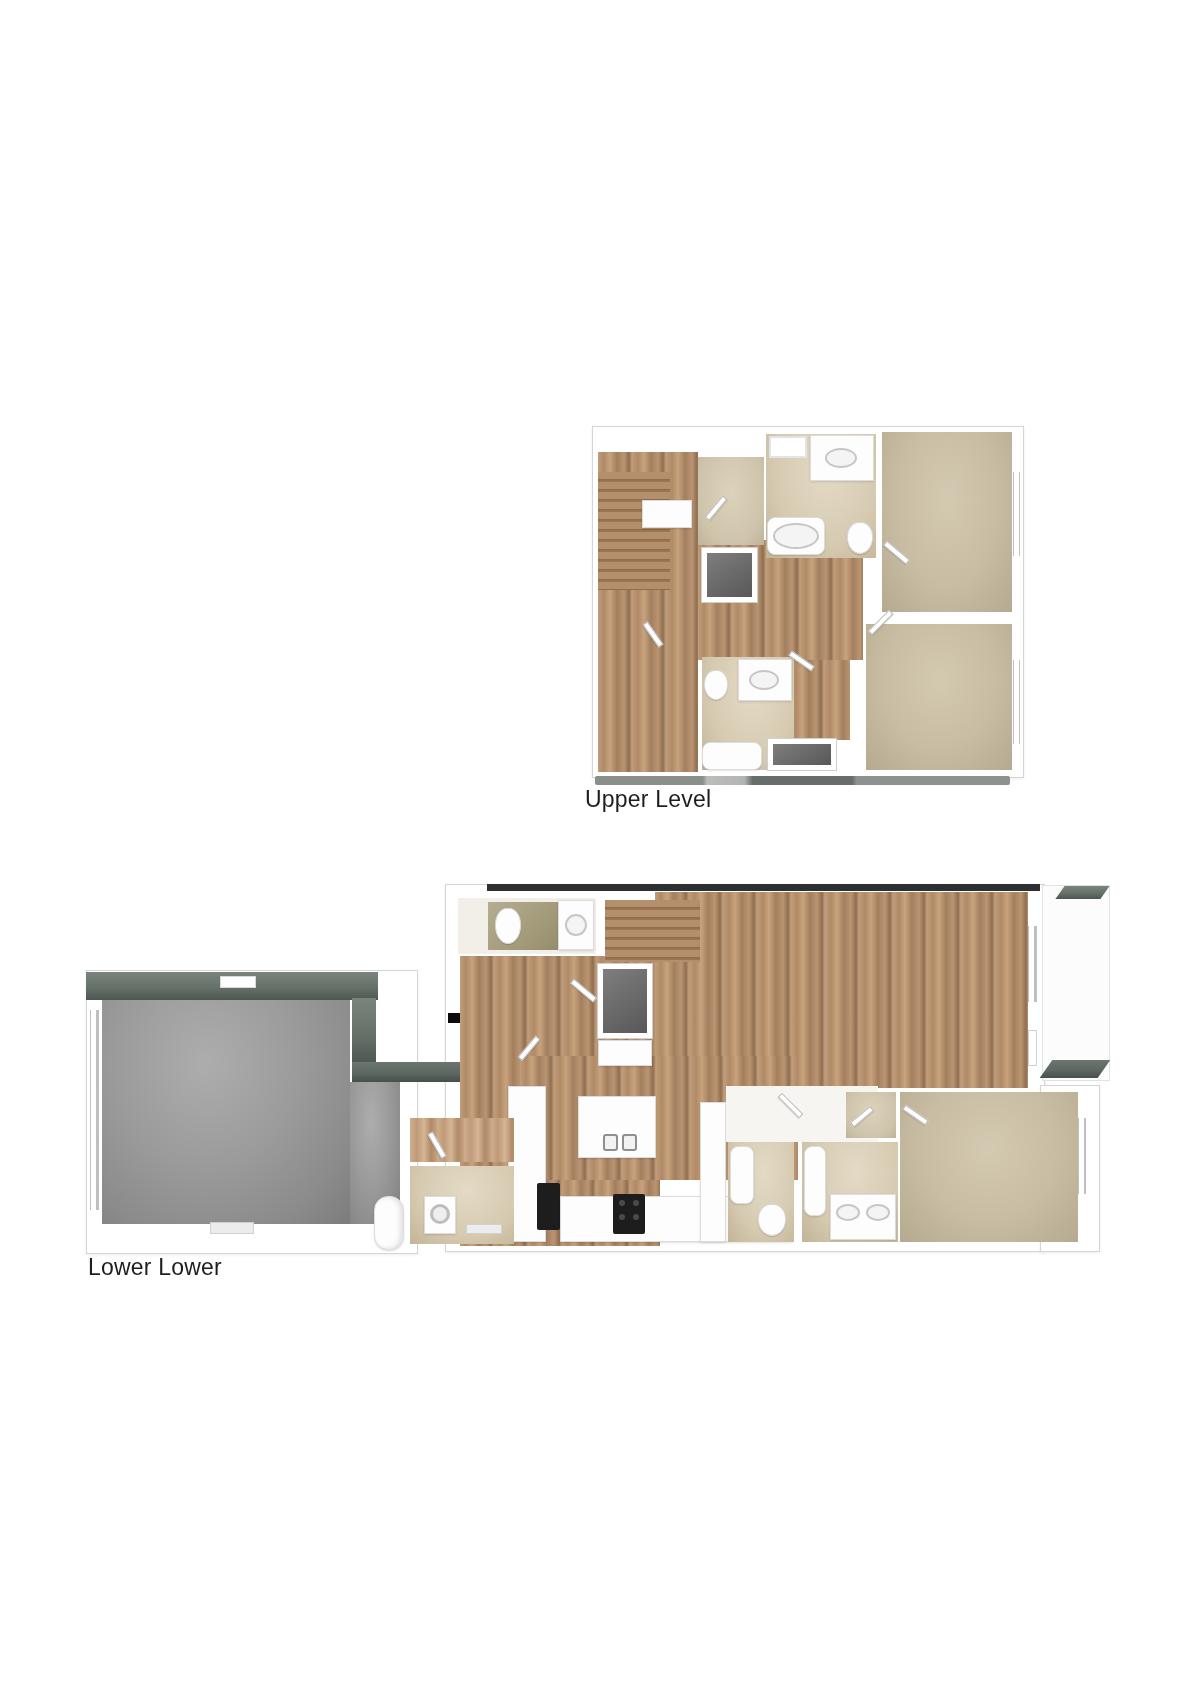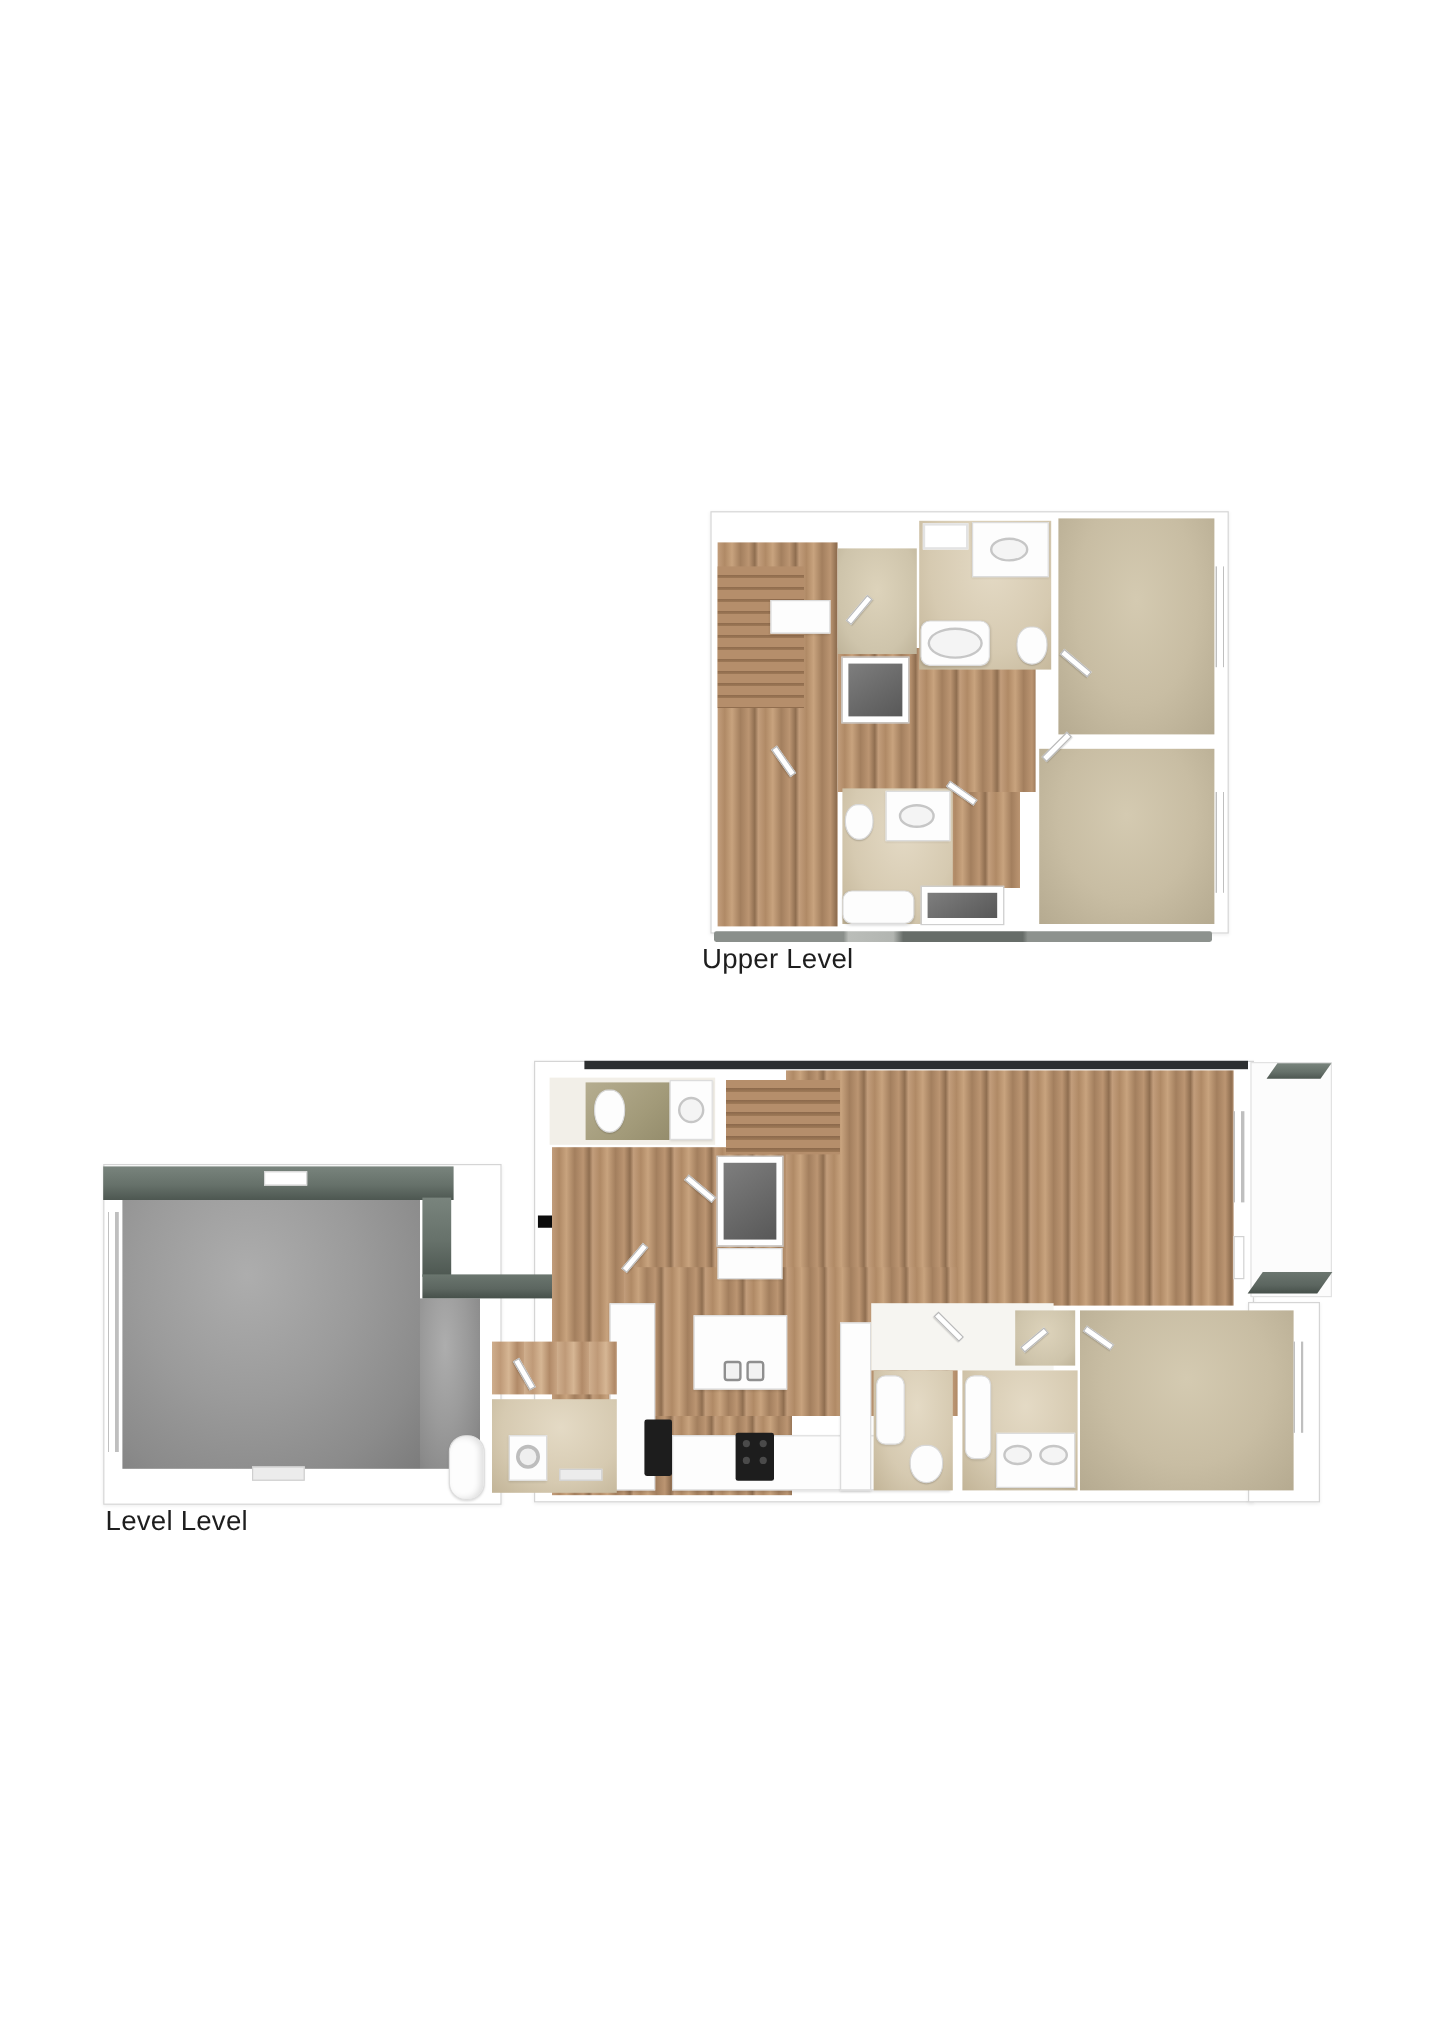--- a/index.html
+++ b/index.html
@@ -161,7 +161,7 @@
     <div class="abs door" style="left:350px;top:270px;width:26px;transform:rotate(60deg);"></div>
     <div class="abs door" style="left:824px;top:244px;width:26px;transform:rotate(35deg);"></div>
 
-    <div class="abs lvl-label" style="left:8px;top:394px;">Level Level</div>
+    <div class="abs lvl-label" style="left:8px;top:394px;">Lower Lower</div>
   </div>
 
 </div>

